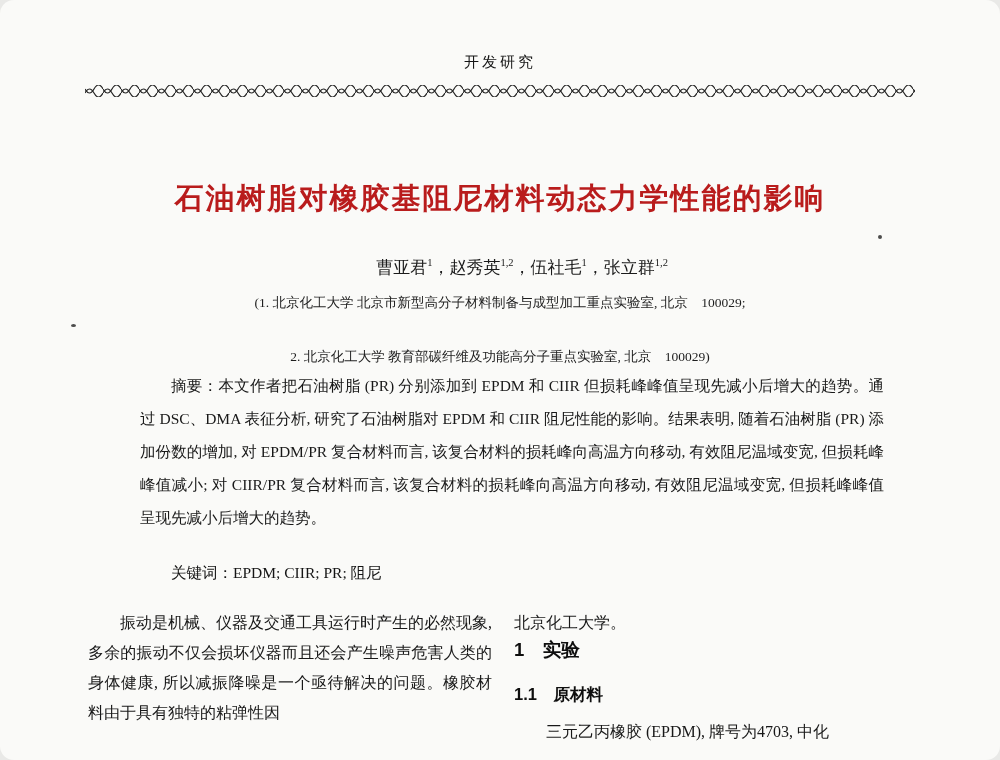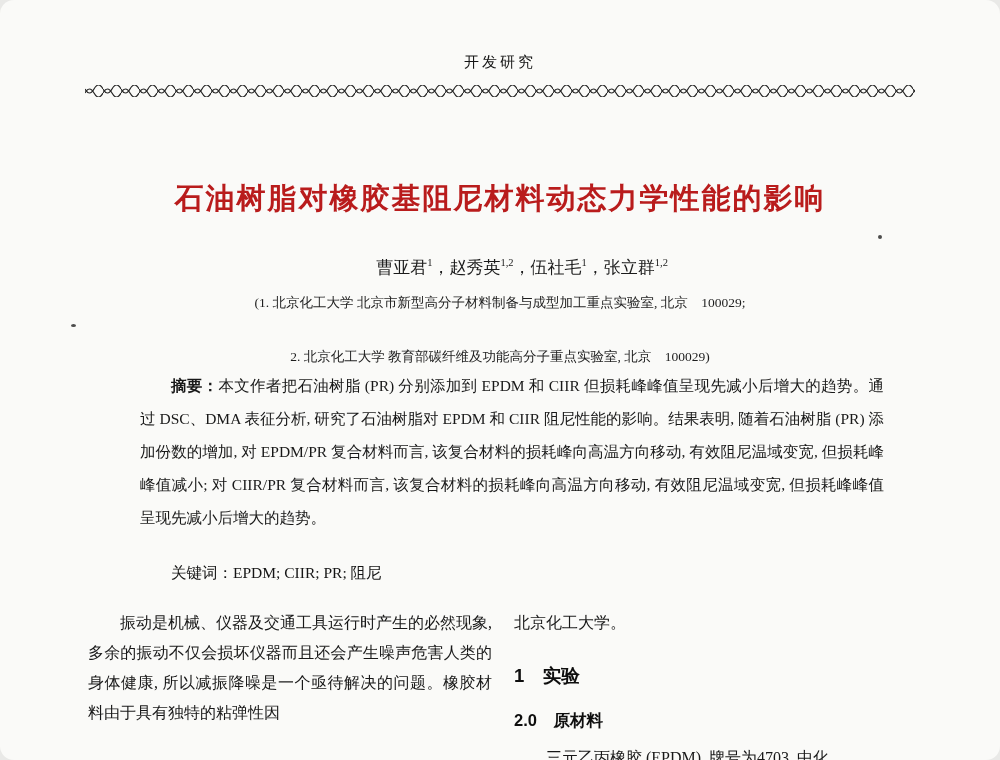--- a/index.html
+++ b/index.html
@@ -71,7 +71,7 @@
     text-indent: 2em;
     color: #181818;
   }
-  .abstract .label { font-weight: bold; margin-top: 26px; }
+  .abstract .label { font-weight: normal; margin-top: 26px; }
   .keywords {
     position: absolute;
     top: 556px; left: 140px;

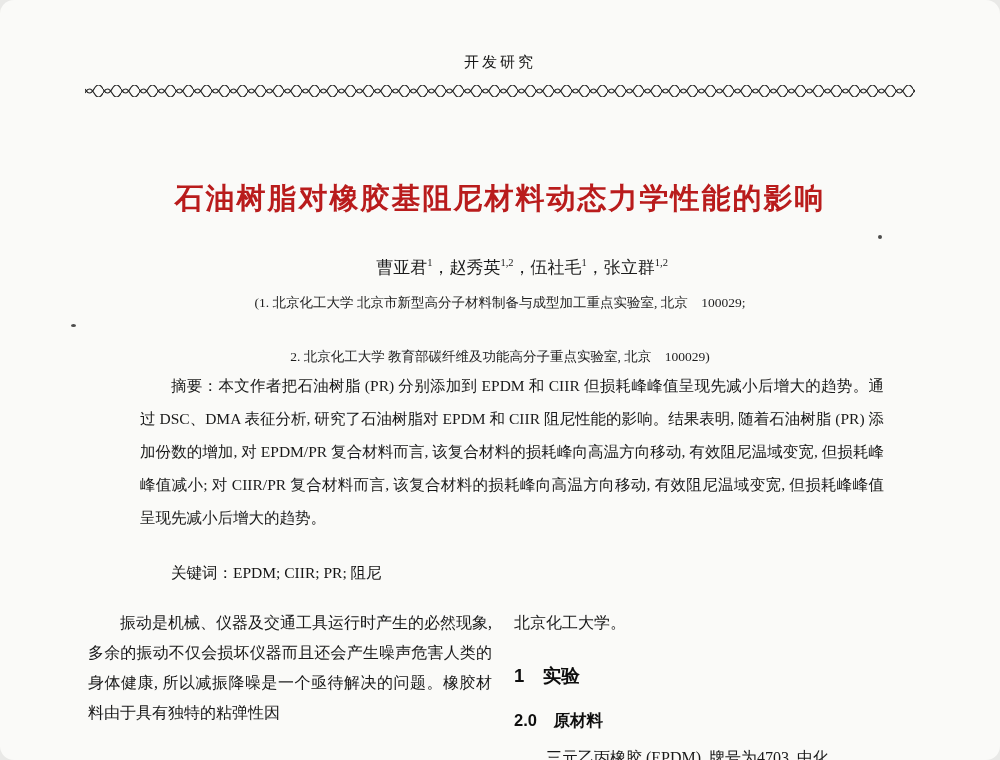--- a/index.html
+++ b/index.html
@@ -108,7 +108,6 @@
   .column p.indent { text-indent: 2em; }
   .cont-line { line-height: 30px; }
   .sec-heading {
-    margin-top: 26px;
     font-family: "Liberation Sans", sans-serif;
     font-size: 18.5px;
     line-height: 24px;

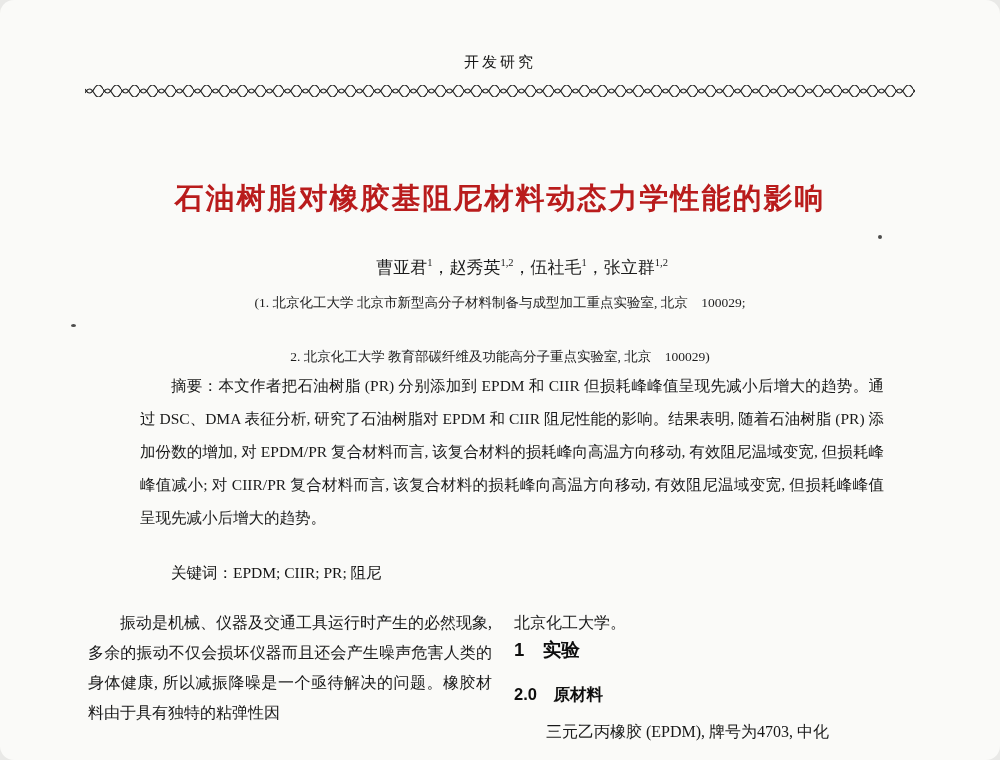--- a/index.html
+++ b/index.html
@@ -168,7 +168,7 @@
     <div class="column">
       <p class="cont-line">北京化工大学。</p>
       <h2 class="sec-heading">1　实验</h2>
-      <h3 class="subsec-heading">2.0　原材料</h3>
+      <h3 class="subsec-heading">1.1　原材料</h3>
       <p class="indent right-body">三元乙丙橡胶 (EPDM), 牌号为4703, 中化</p>
     </div>
 

